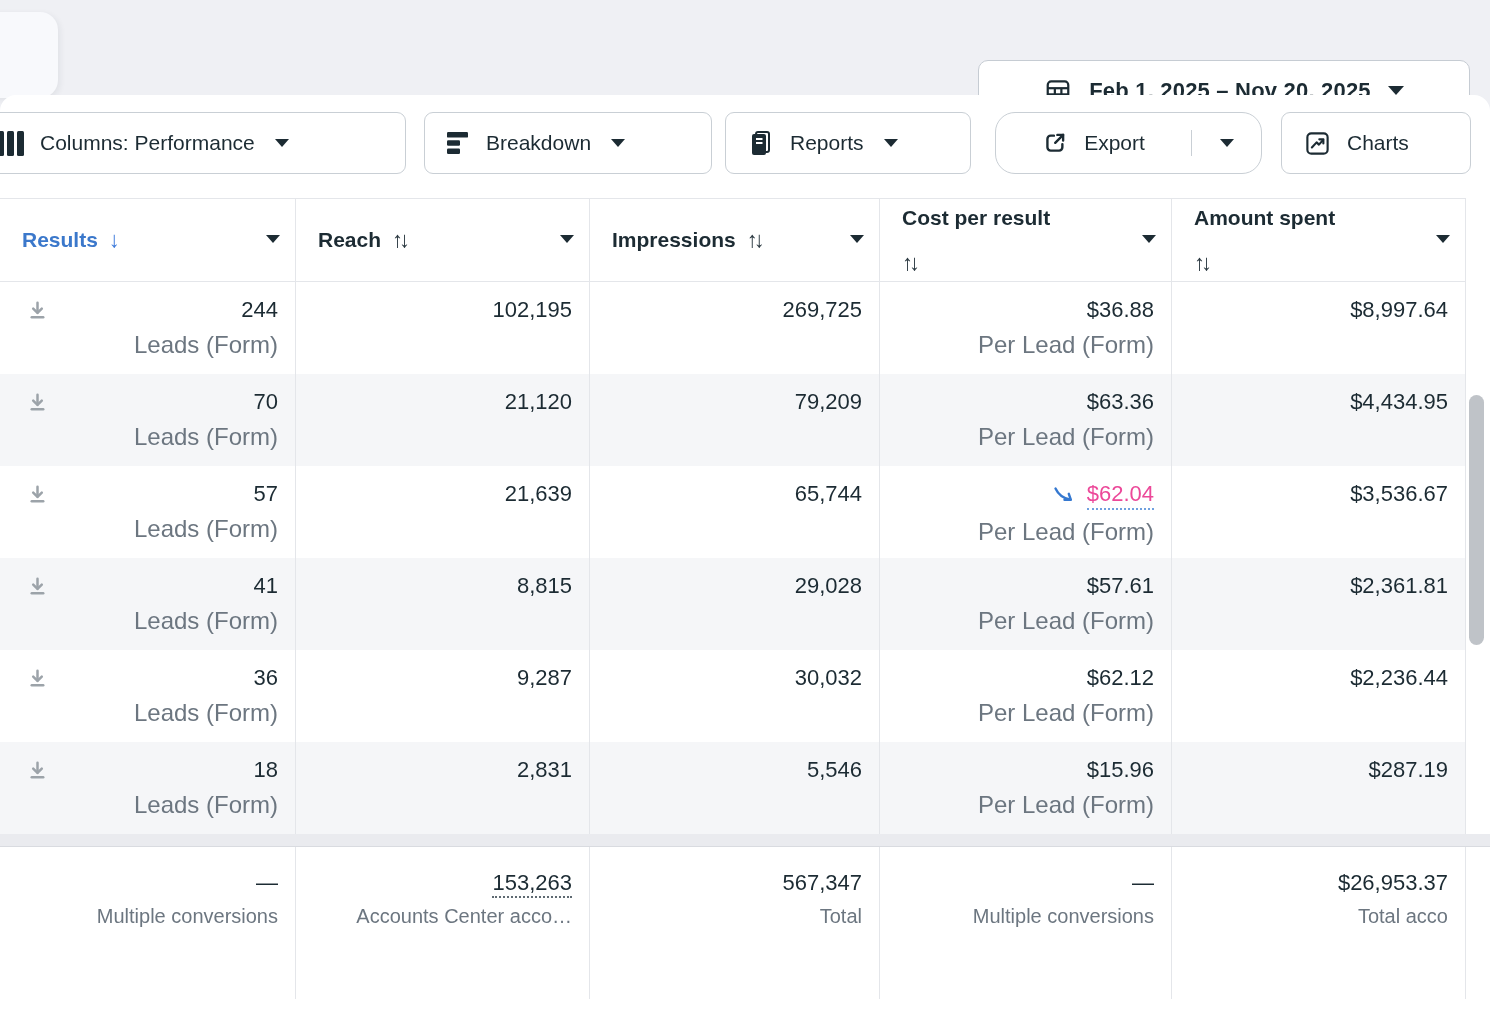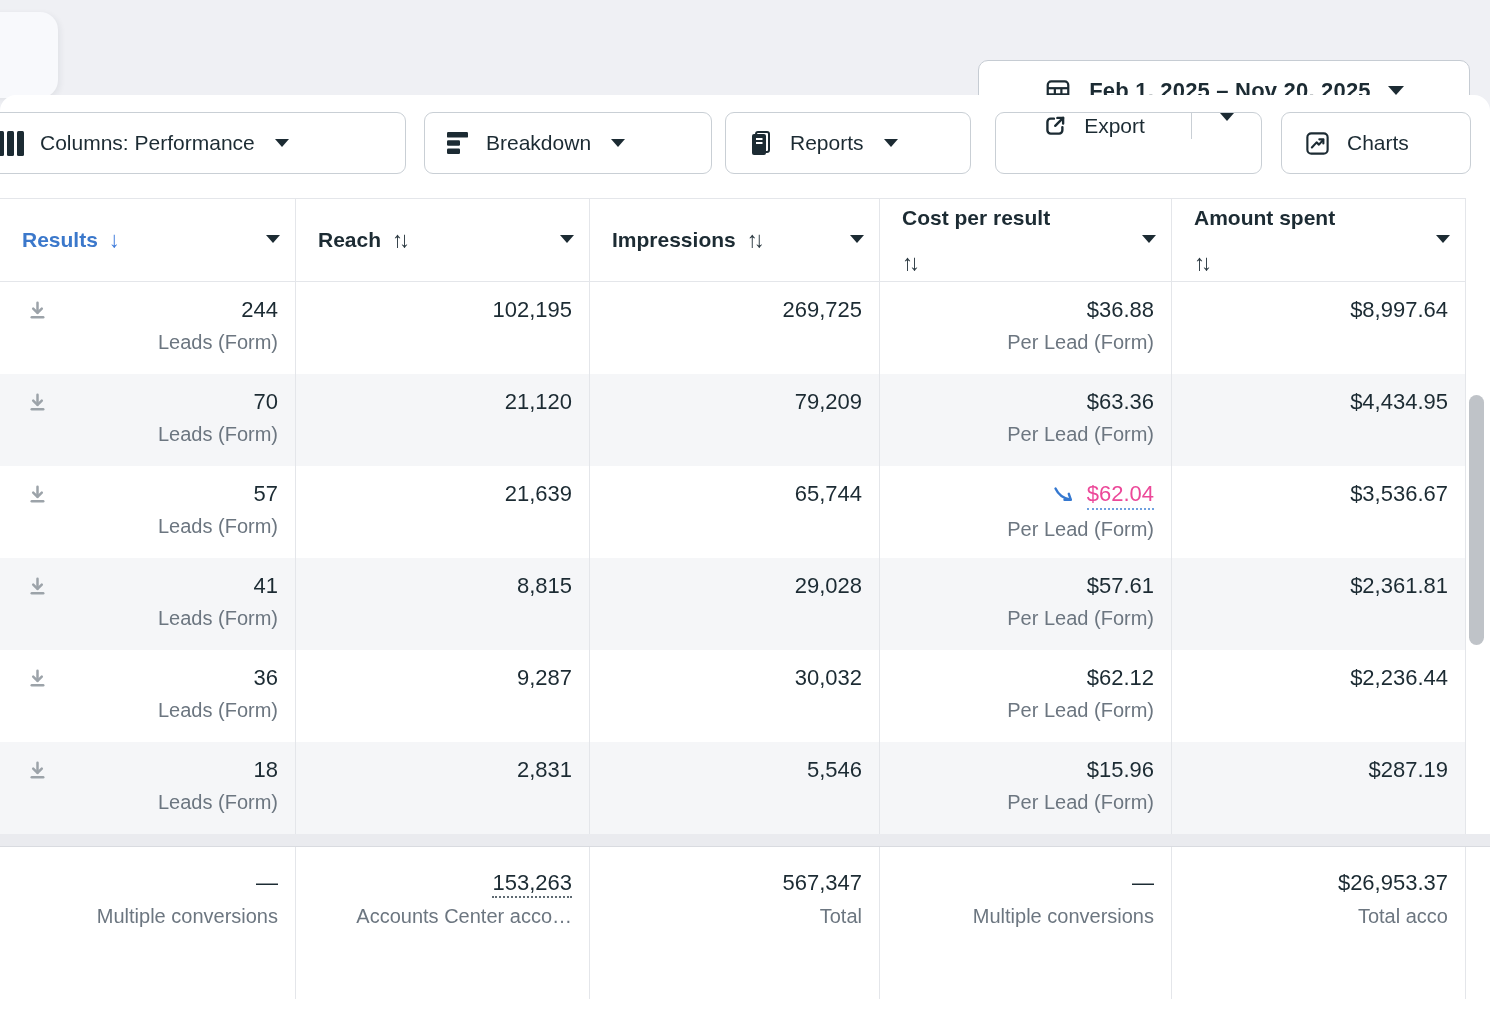--- a/index.html
+++ b/index.html
@@ -45,8 +45,8 @@
   #btn-charts    { left:1281px; width:190px; }
   .export-group {
     position:absolute; top:17px; left:995px; width:267px; height:62px;
-    box-sizing:border-box; border:1.5px solid #C9CFD5; border-radius:9px;
-    background:#fff; display:flex; align-items:flex-start; overflow:hidden;
+    box-sizing:border-box; border:1.5px solid #C9CFD5; border-radius:20px;
+    background:#fff; display:flex; align-items:center; overflow:hidden;
   }
   .export-main { flex:1; display:flex; align-items:center; justify-content:center; gap:16px;
                  font-size:21px; font-weight:500; cursor:pointer; border-right:1.5px solid #C9CFD5; }

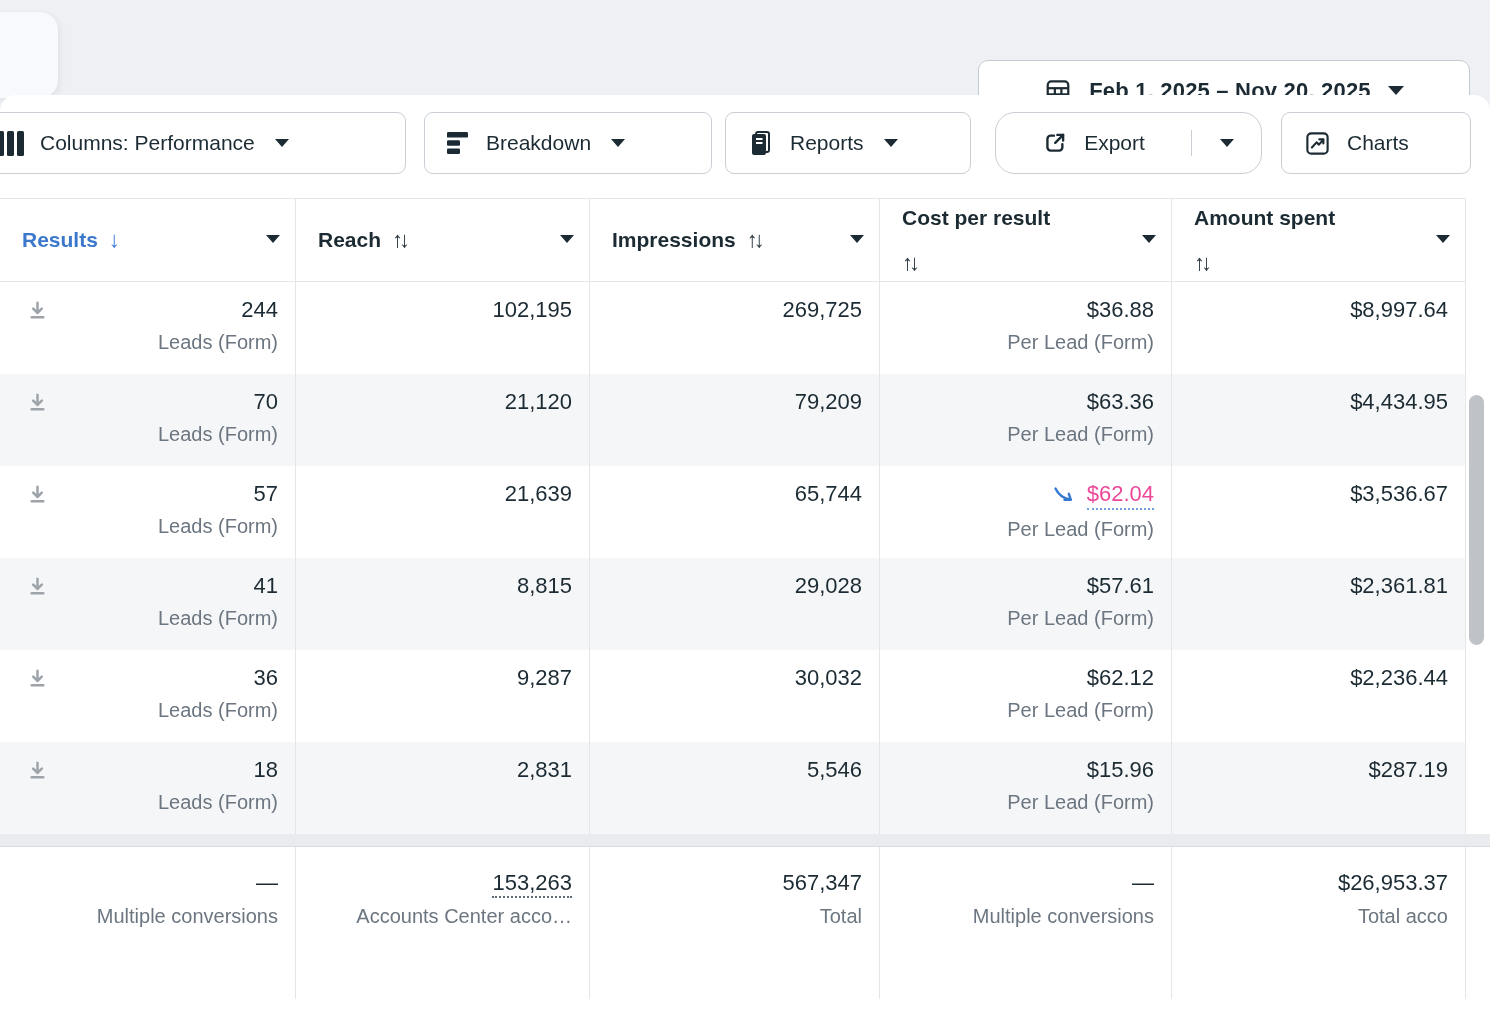--- a/index.html
+++ b/index.html
@@ -71,7 +71,7 @@
   .tr.alt { background:#F5F6F8; }
   .td { box-sizing:border-box; border-right:1px solid #E4E6EA; padding:15px 17px 0 16px;
         text-align:right; font-size:22px; position:relative; }
-  .td .sub { margin-top:8px; font-size:20px; color:#6C7680; }
+  .td .sub { margin-top:8px; font-size:24px; color:#6C7680; }
   .dl-icon { position:absolute; left:26px; top:17px; cursor:pointer; }
   .cost-link-row { display:flex; align-items:center; justify-content:flex-end; gap:9px; }
   .cost-link { color:#ec4899; border-bottom:2px dotted #6FA0DF; padding-bottom:1px; cursor:pointer; }

